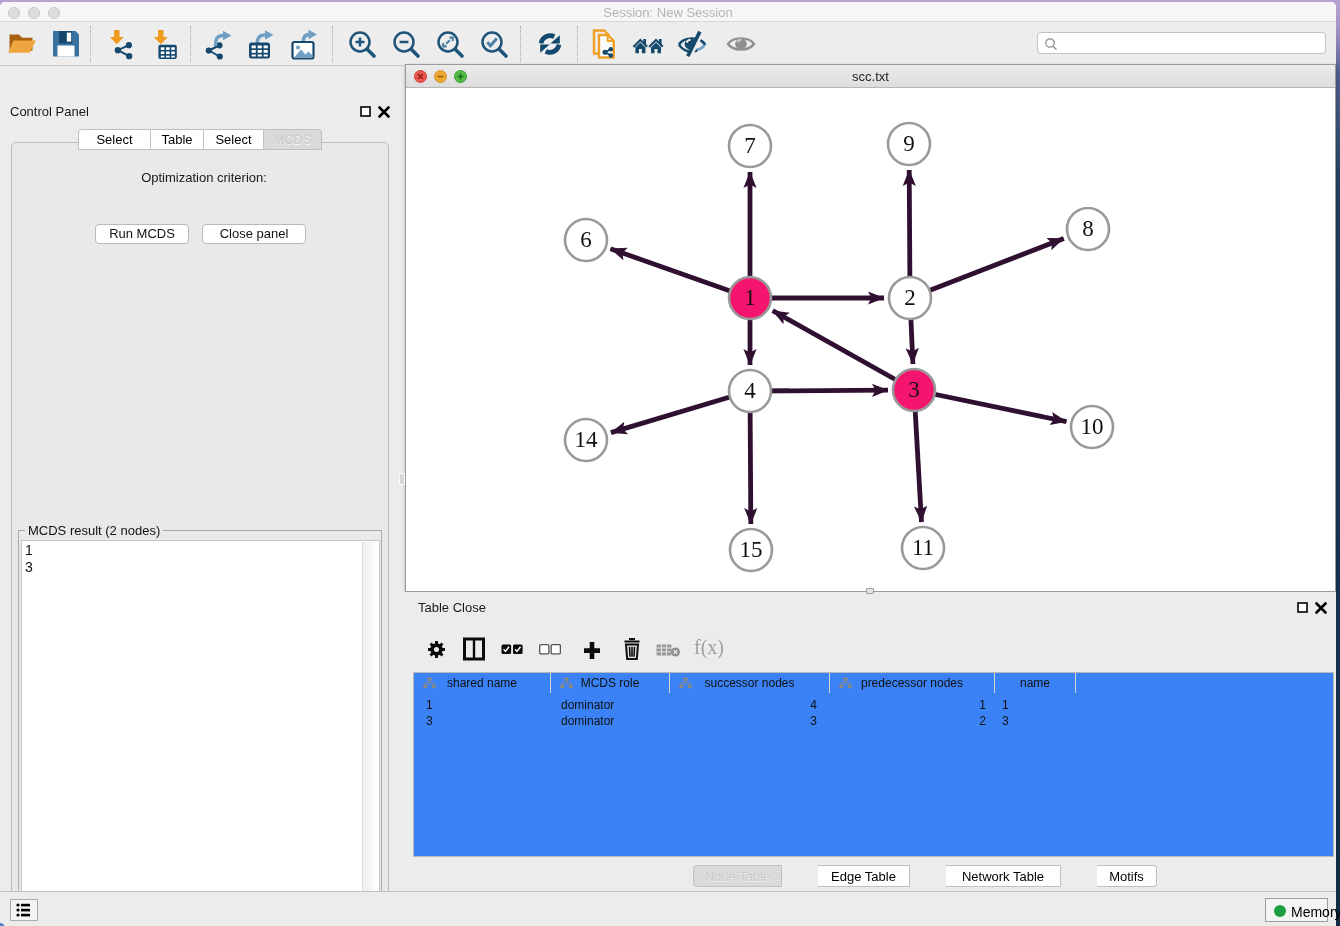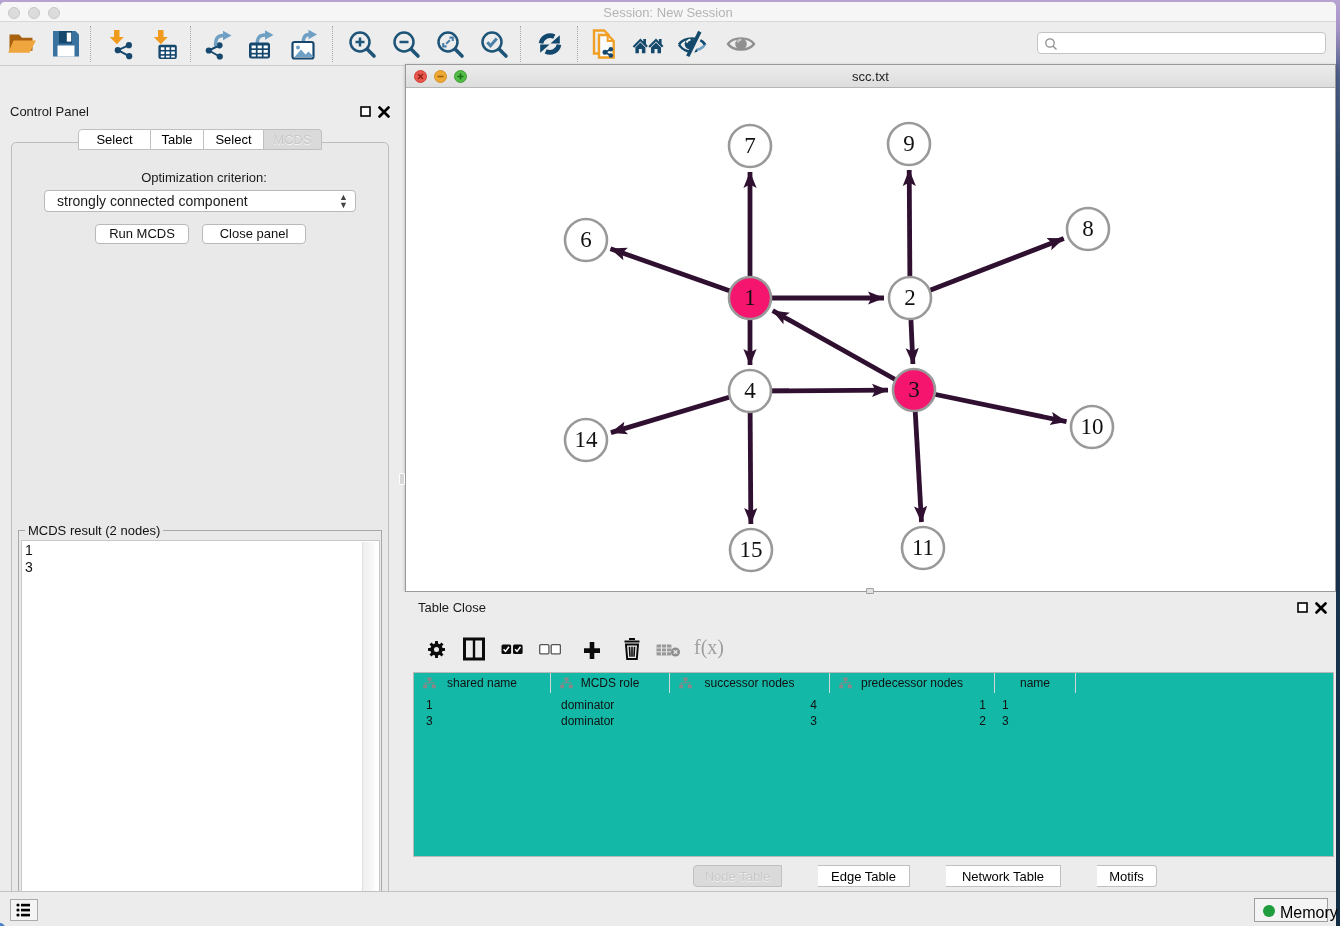--- a/index.html
+++ b/index.html
@@ -254,7 +254,6 @@
       <div class="cptab sel" style="width:58px;">MCDS</div>
     </div>
     <div id="opt-label">Optimization criterion:</div>
-    <div id="opt-select">strongly connected component<div class="updn">▲<br>▼</div></div>
     <div class="cbtn" style="left:95px; width:94px;">Run MCDS</div>
     <div class="cbtn" style="left:202px; width:104px;">Close panel</div>
     <div id="mcds-group">

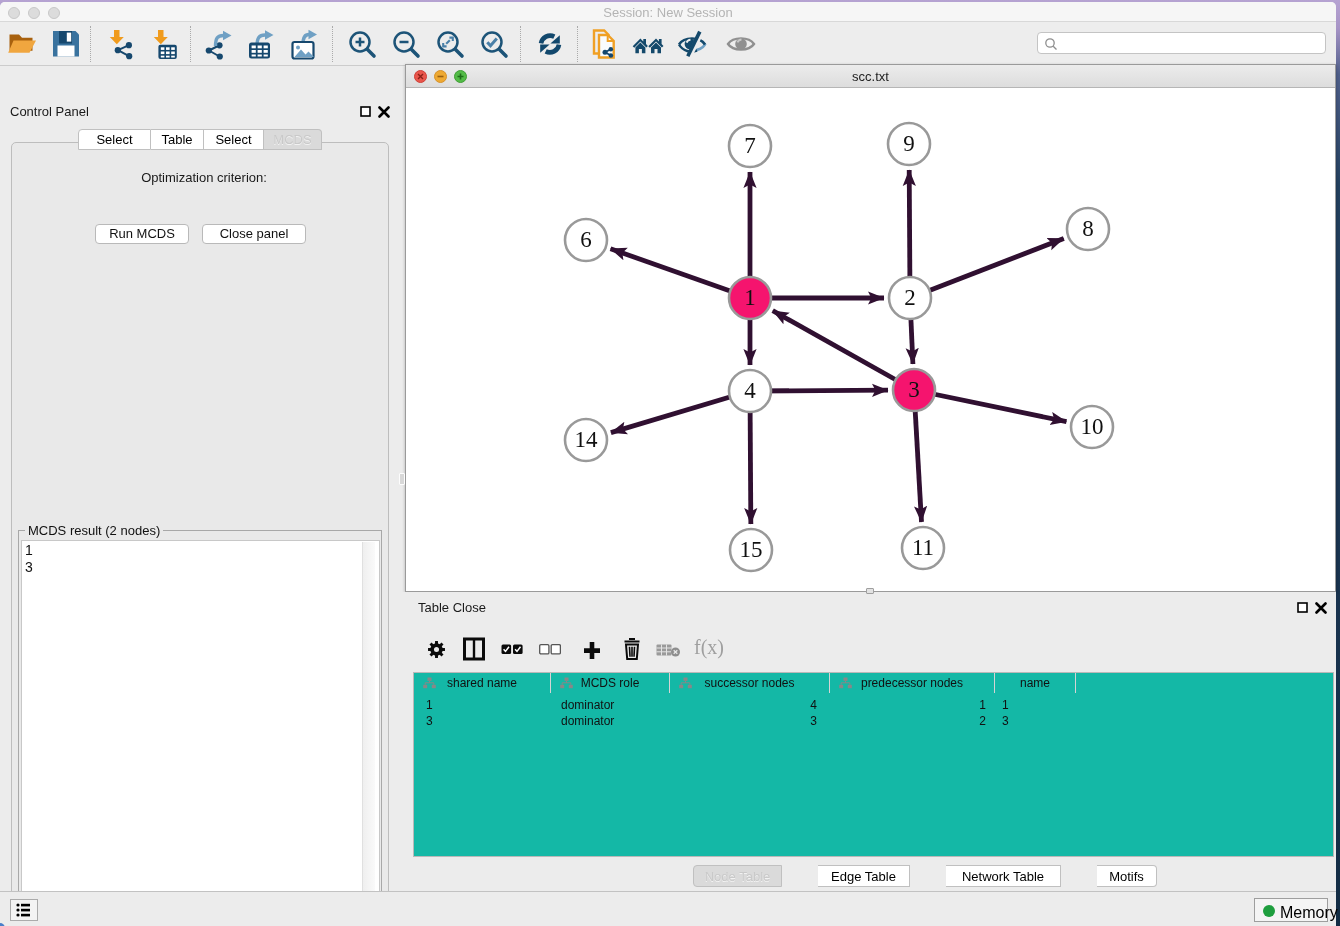--- a/index.html
+++ b/index.html
@@ -42,7 +42,7 @@
 #tpanel { position:absolute; left:399px; top:590px; width:937px; height:299px; background:#ececec; }
 #tp-title { position:absolute; left:19px; top:8px; font-size:13px; color:#1a1a1a; }
 #tp-toolbar { position:absolute; left:14px; top:40px; width:915px; height:32px; }
-#tp-table { position:absolute; left:14px; top:80px; width:921px; height:185px; background:#14b8a6; border:1px solid #b9b9b9; }
+#tp-table { position:absolute; left:14px; top:80px; width:921px; height:185px; background:#3b82f6; border:1px solid #b9b9b9; }
 #tp-header { position:absolute; left:0; top:0; height:20px; background:#fdfdfd; border-bottom:1px solid #d4d4d4; font-size:12px; color:#111; }
 .th { position:absolute; top:0; height:20px; border-right:1px solid #d4d4d4; text-align:center; line-height:20px; }
 .trow { position:absolute; font-size:12px; color:#111; }

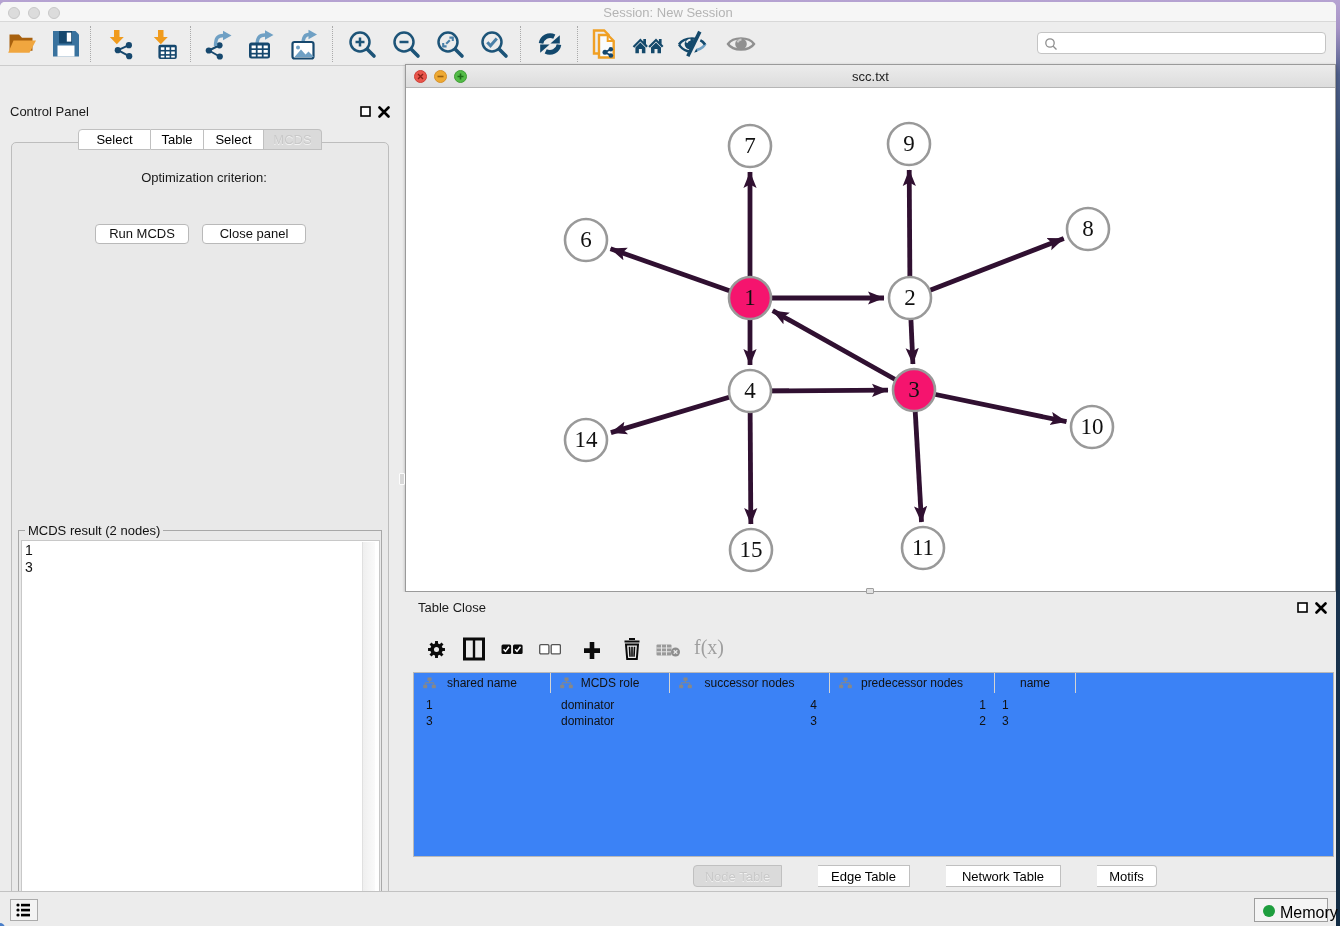--- a/index.html
+++ b/index.html
@@ -53,7 +53,7 @@
 
 #statusbar { position:absolute; left:0; top:889px; width:1336px; height:33px; background:#ececec; border-top:1px solid #c2c2c2; }
 #list-btn { position:absolute; left:10px; top:7px; width:28px; height:22px; background:#f4f4f4; border:1px solid #ababab; }
-#mem-btn { position:absolute; right:8px; top:6px; width:74px; height:24px; background:#f4f4f4; border:1px solid #9e9e9e; font-size:16px; color:#000; }
+#mem-btn { position:absolute; right:8px; top:6px; width:63px; height:24px; background:#f4f4f4; border:1px solid #9e9e9e; font-size:14px; color:#000; }
 #mem-btn .dot { position:absolute; left:8px; top:6px; width:12px; height:12px; border-radius:50%; background:#1e9e3e; }
 #mem-btn .t { position:absolute; left:25px; top:5px; }
 </style>

